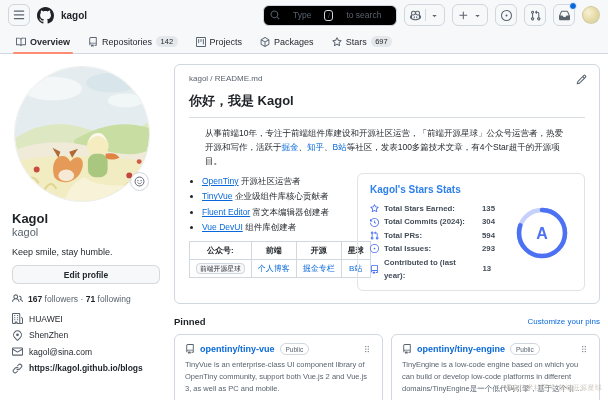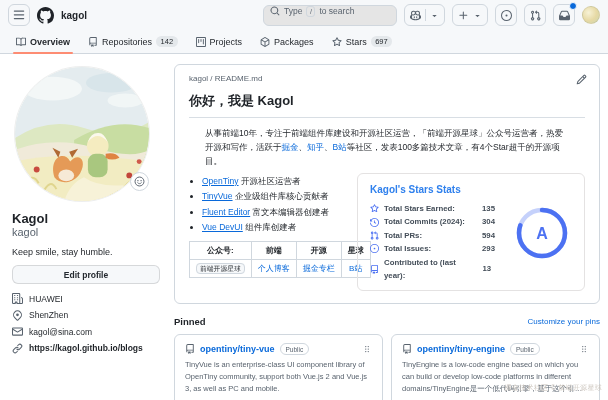--- a/index.html
+++ b/index.html
@@ -14,7 +14,7 @@
   .gh-logo{color:#1f2328;display:flex}
   .ctx{font-size:10px;font-weight:600;color:#1f2328}
   .spacer{flex:1}
-  .searchbox{display:flex;align-items:flex-start;gap:4px;width:134px;height:21px;border:1px solid #d0d7de;border-radius:6px;padding:0 6px;color:#59636e;font-size:8.5px;background:#e5e5e5;cursor:text}
+  .searchbox{display:flex;align-items:center;gap:13px;width:134px;height:21px;border:1px solid #d0d7de;border-radius:6px;padding:0 6px;color:#59636e;font-size:8.5px;background:#000000;cursor:text}
   .searchbox kbd{border:1px solid #d0d7de;border-radius:3px;font-size:7px;padding:0 2.5px;line-height:9px;color:#59636e;font-family:"Liberation Sans",sans-serif}
   .hdr-btn{display:flex;align-items:center;border:1px solid #d0d7de;border-radius:6px;height:22px;padding:0 5px;gap:4px;color:#59636e;background:transparent;cursor:pointer}
   .vsep{width:1px;height:12px;background:#d0d7de}

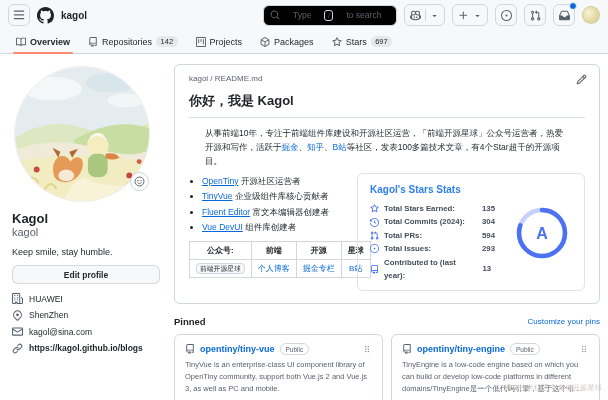--- a/index.html
+++ b/index.html
@@ -315,6 +315,12 @@
     <div class="p-login">kagol</div>
     <div class="p-bio">Keep smile, stay humble.</div>
     <button class="edit-btn">Edit profile</button>
+    <div class="followers">
+      <svg width="11" height="11">
+          <use href="#i-people"></use>
+        </svg>
+      <span><b>167</b> <span>followers</span> <span>·</span> <b>71</b> <span>following</span></span>
+    </div>
     <div class="details">
       <div class="detail">
         <svg width="11" height="11">

